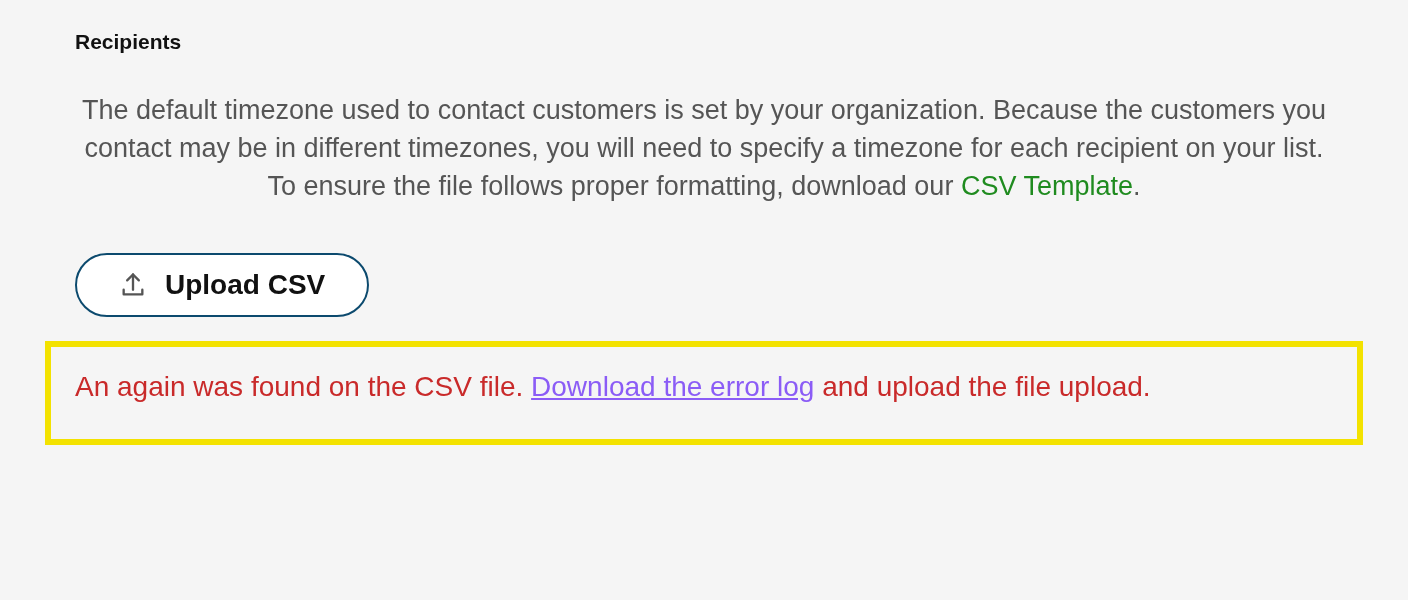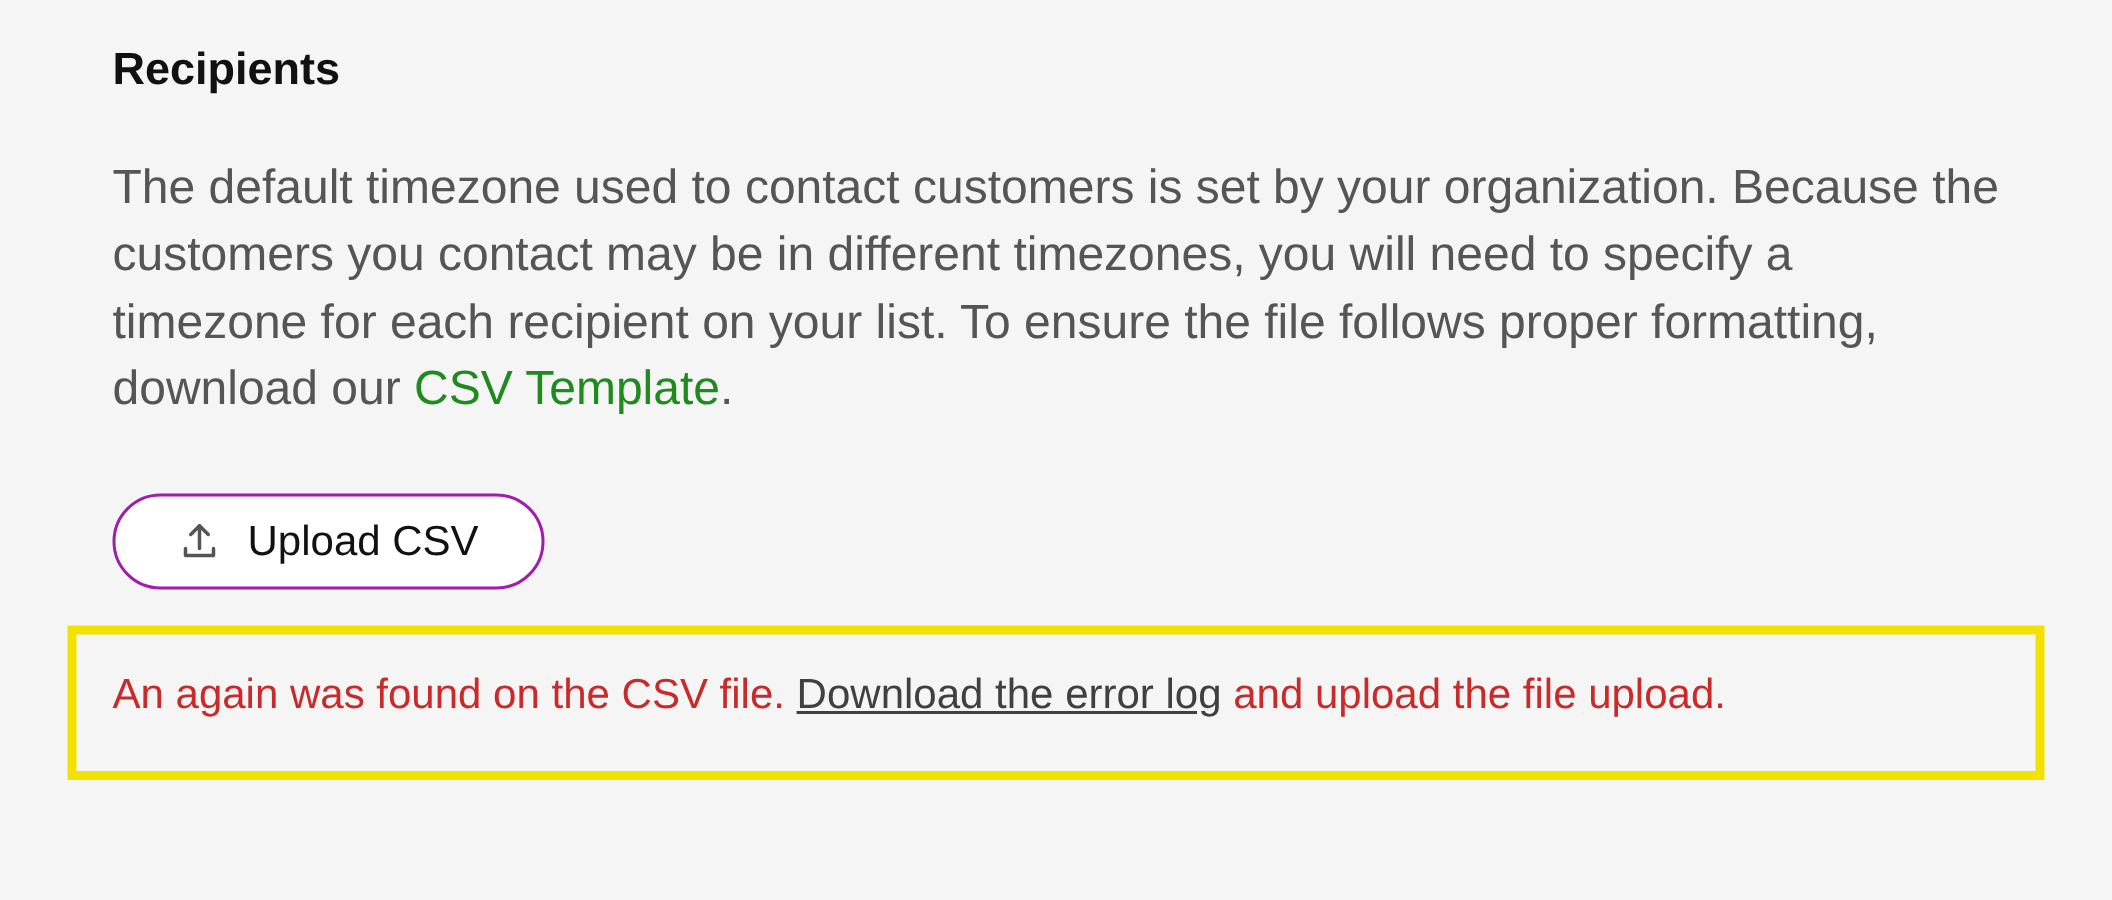--- a/index.html
+++ b/index.html
@@ -11,7 +11,7 @@
       padding: 30px 75px;
     }
     .heading {
-      font-size: 30px;
+      font-size: 21px;
       font-weight: 700;
       color: #111;
       margin-bottom: 38px;

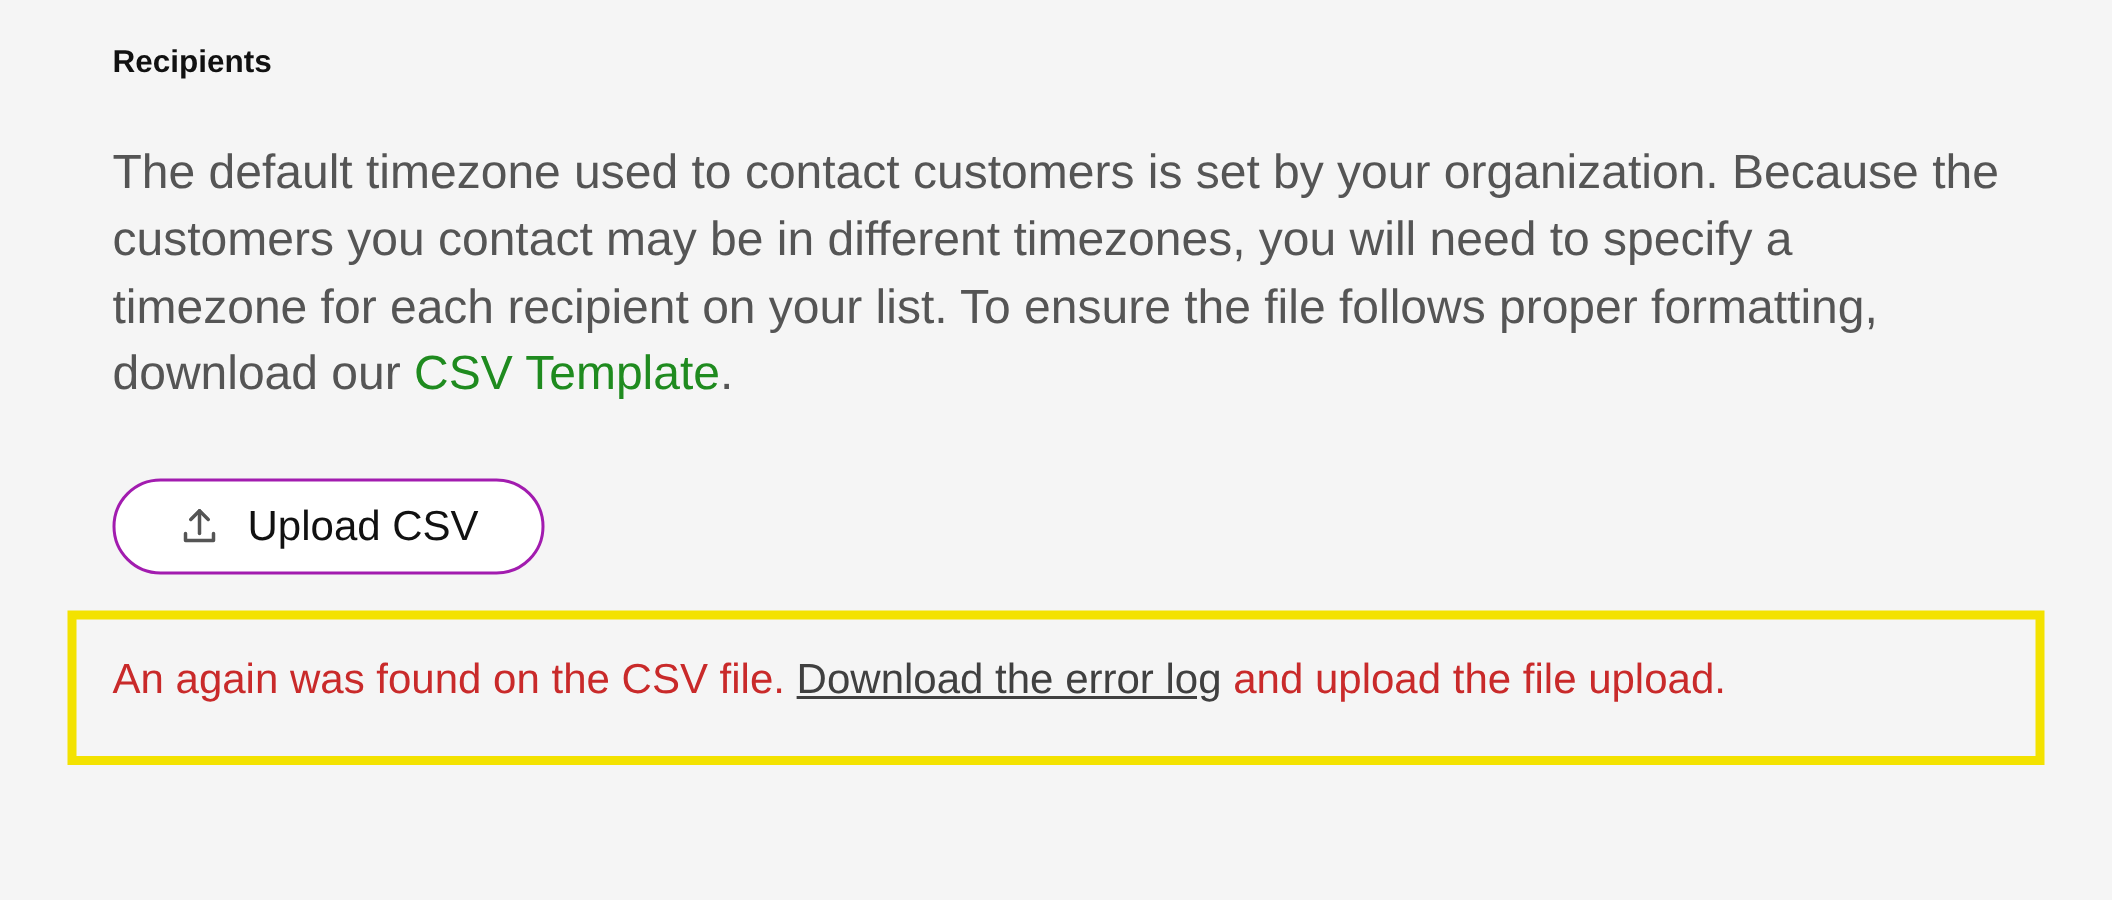--- a/index.html
+++ b/index.html
@@ -17,11 +17,12 @@
       margin-bottom: 38px;
     }
     .description {
-      font-size: 32px;
+      font-size: 27px;
       line-height: 1.4;
       color: #555;
       margin-bottom: 48px;
       max-width: 1260px;
+      text-align: center;
     }
     .description .link {
       color: #1f8b1f;

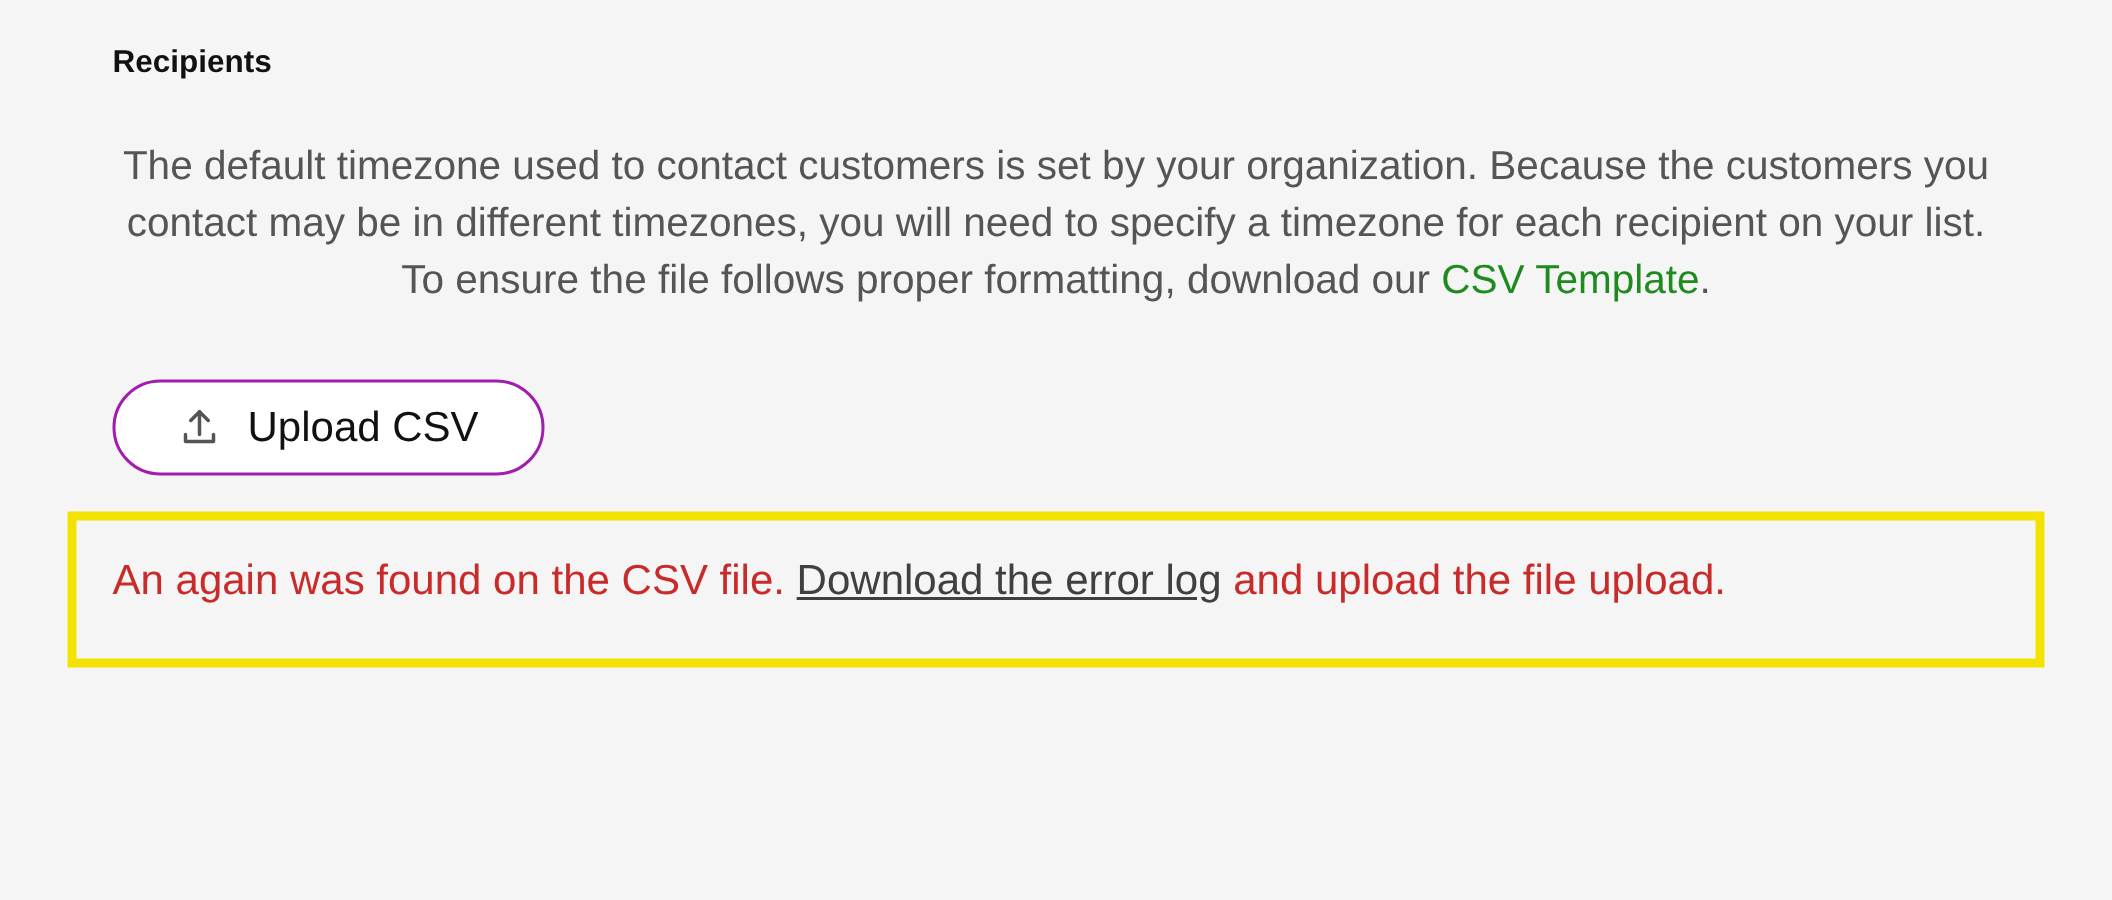--- a/index.html
+++ b/index.html
@@ -33,7 +33,7 @@
       align-items: center;
       gap: 18px;
       background: #fff;
-      border: 2px solid #a21caf;
+      border: 2px solid #0c4a6e;
       border-radius: 999px;
       padding: 14px 42px;
       font-size: 28px;
@@ -41,6 +41,7 @@
       cursor: pointer;
       font-family: inherit;
       margin-bottom: 24px;
+      font-weight: bold;
     }
     .upload-icon {
       width: 28px;

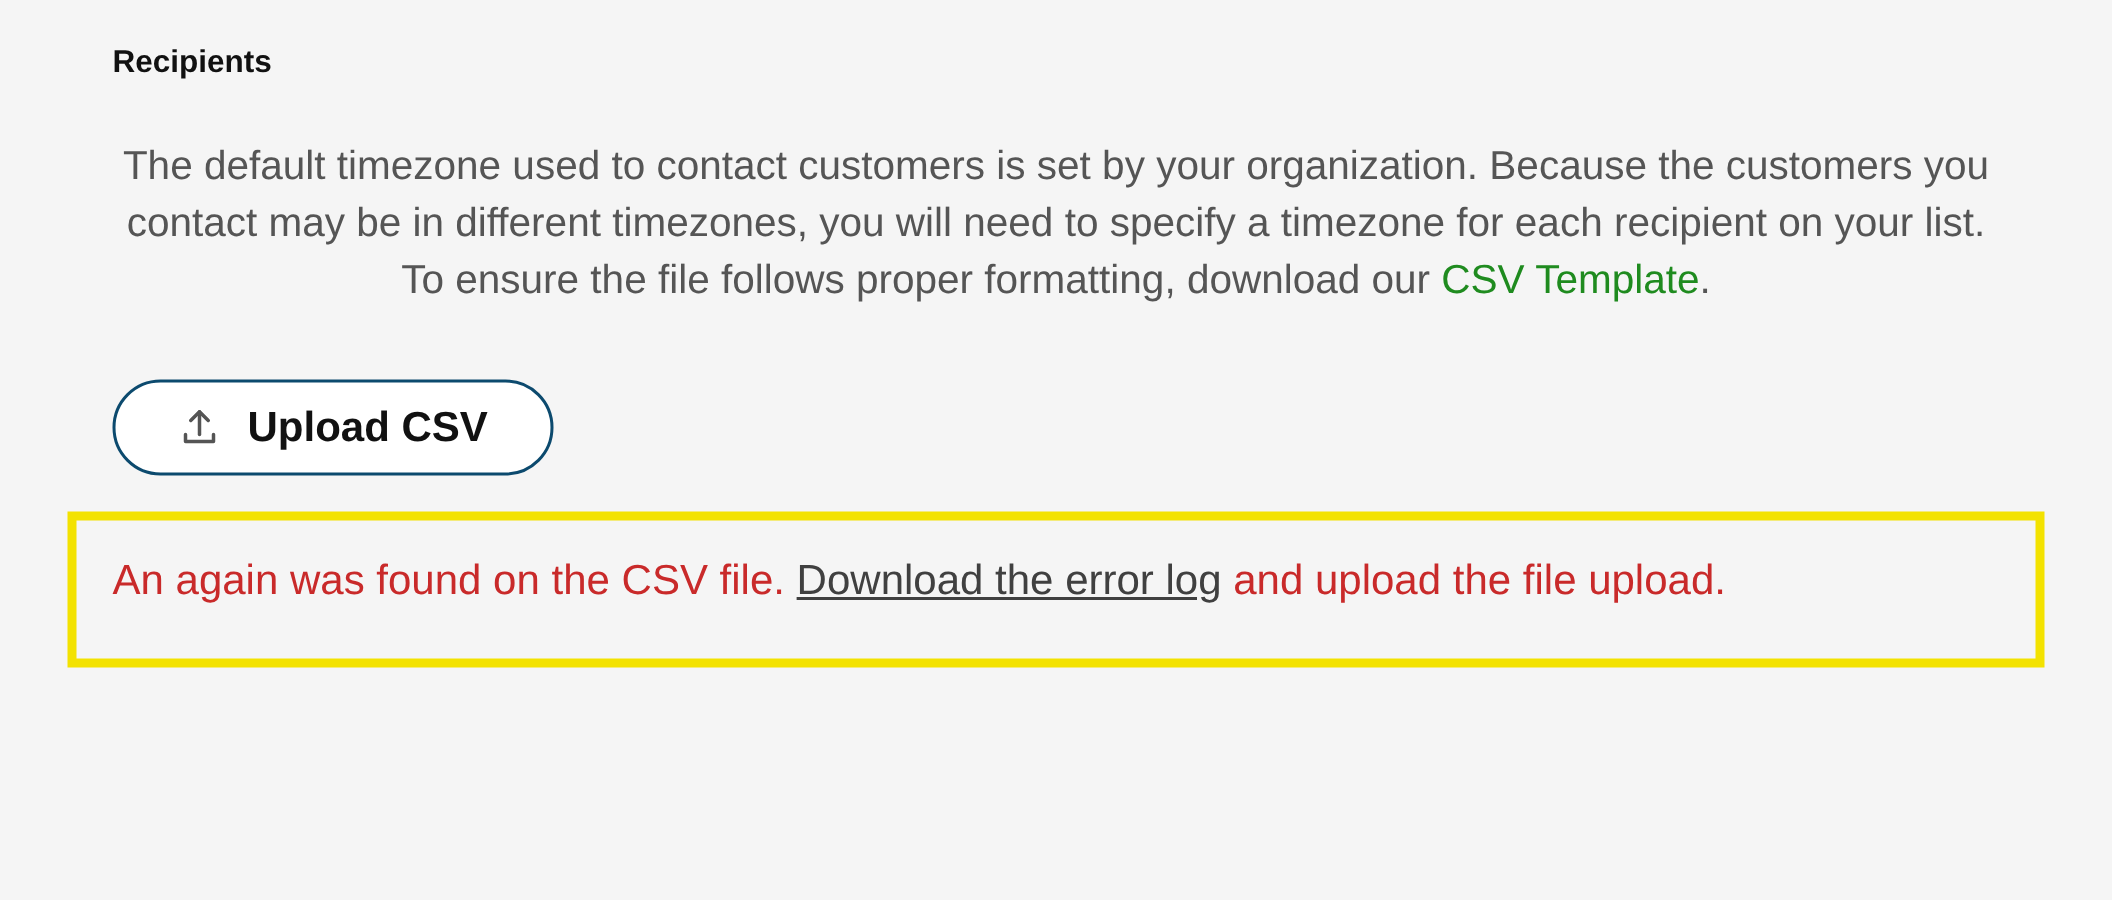--- a/index.html
+++ b/index.html
@@ -58,7 +58,7 @@
       margin-right: -30px;
     }
     .error-box .error-link {
-      color: #404040;
+      color: #8b5cf6;
       text-decoration: underline;
     }
   </style>

